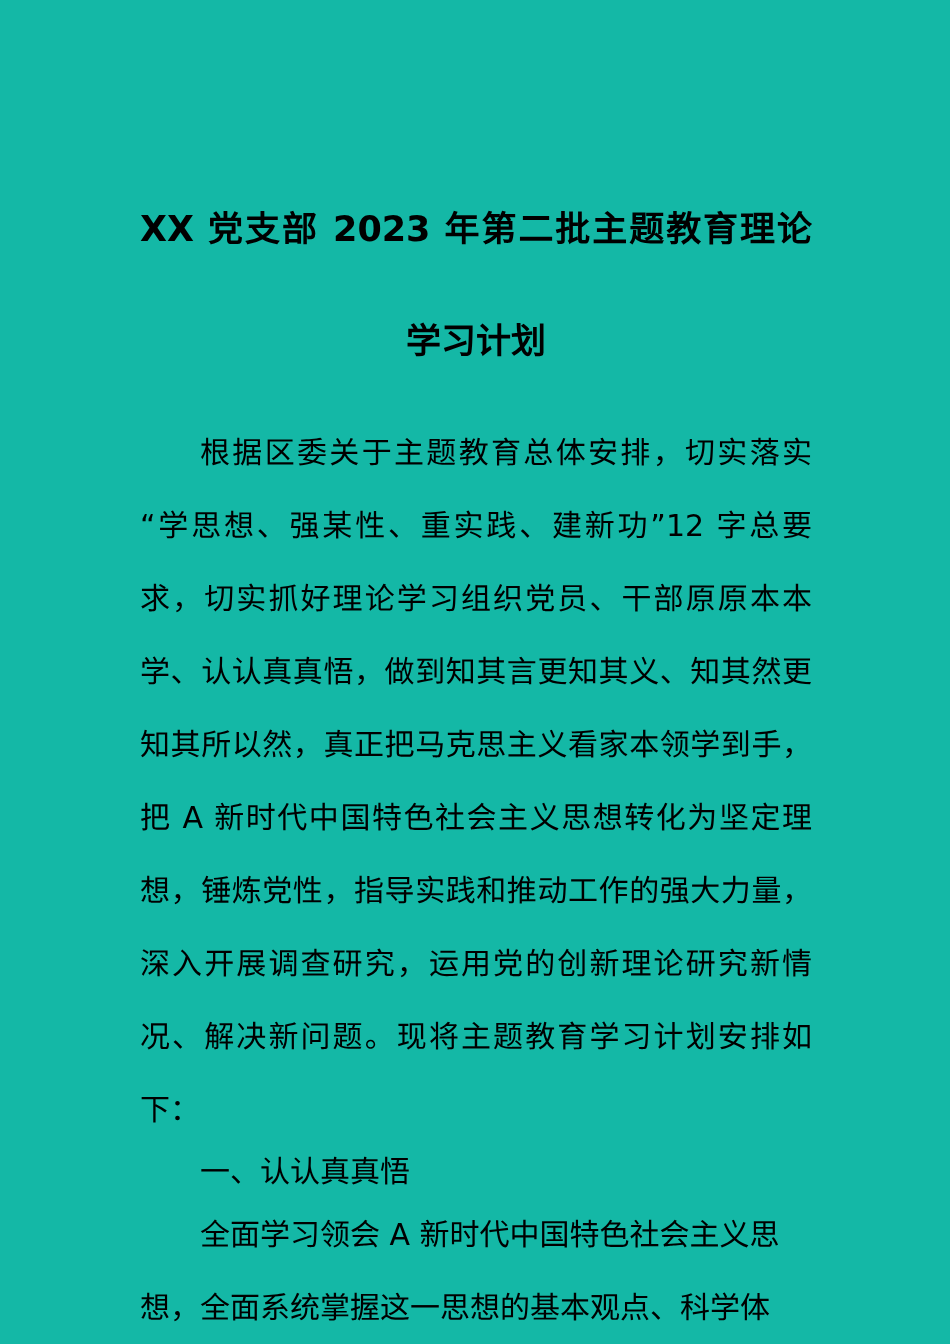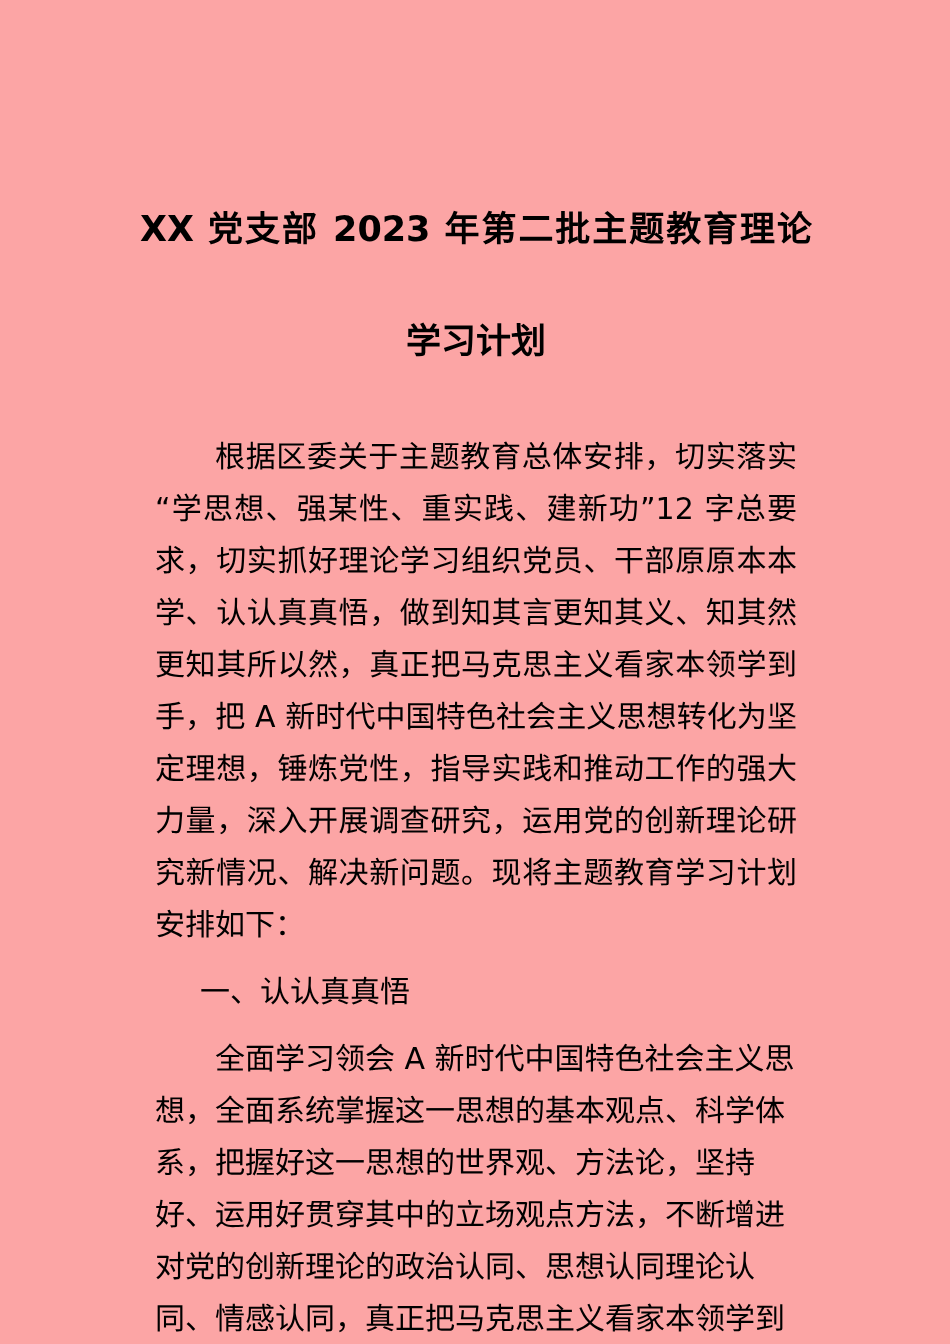--- a/index.html
+++ b/index.html
@@ -13,7 +13,7 @@
     position: relative;
     width: 950px;
     height: 1344px;
-    background: #fca5a5;
+    background: #14b8a6;
     overflow: hidden;
     font-family: "DejaVu Sans", "Liberation Sans", sans-serif;
     color: #000000;

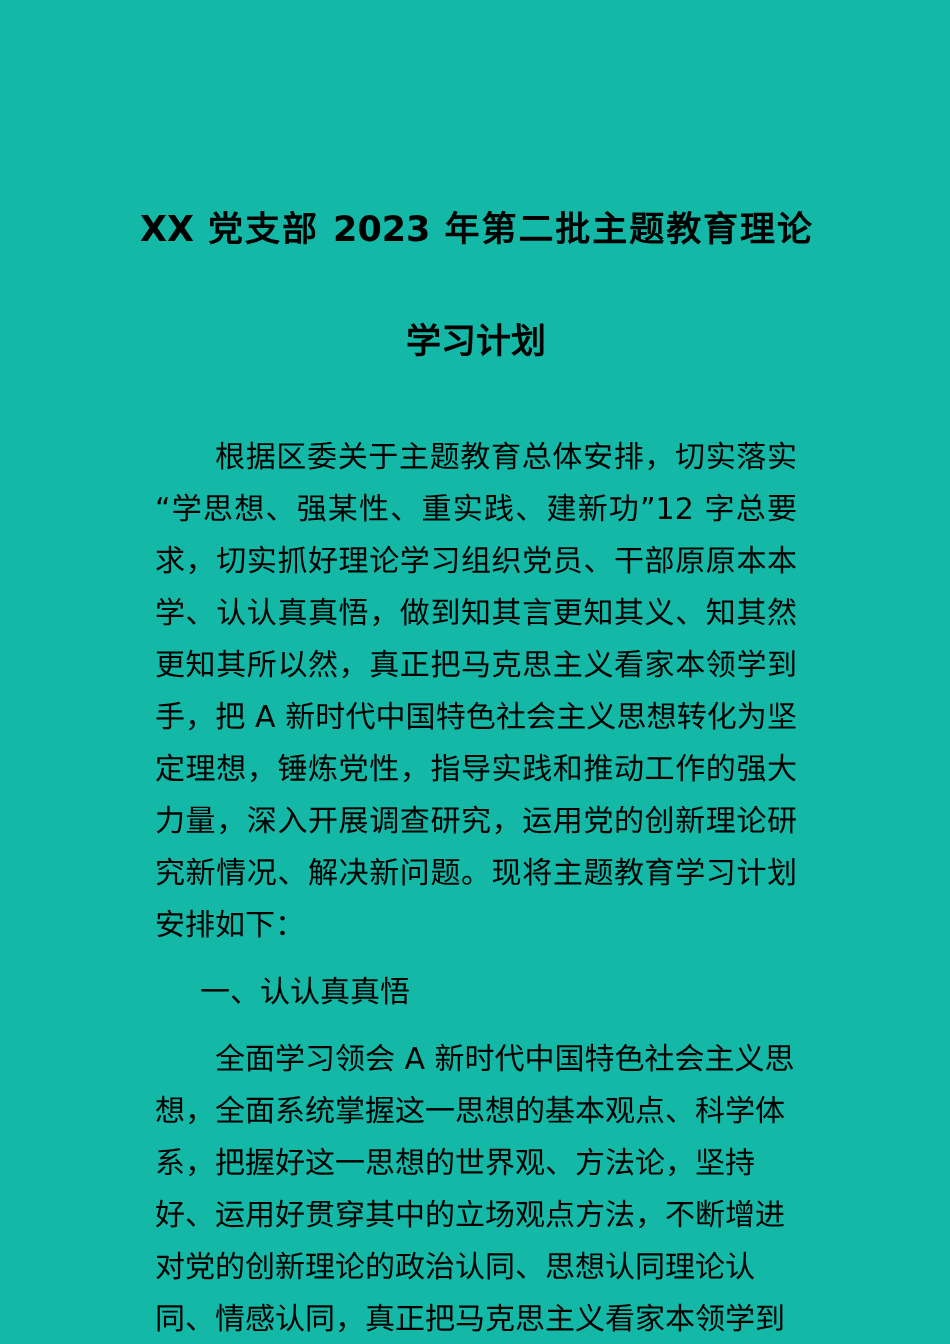--- a/index.html
+++ b/index.html
@@ -46,11 +46,11 @@
 
   .para {
     font-size: 30px;
-    line-height: 52px;
+    line-height: 73px;
     text-align: justify;
     text-justify: inter-ideograph;
     word-break: break-all;
-    margin: 15px;
+    margin: 0;
     color: #000000;
     font-weight: normal;
   }

